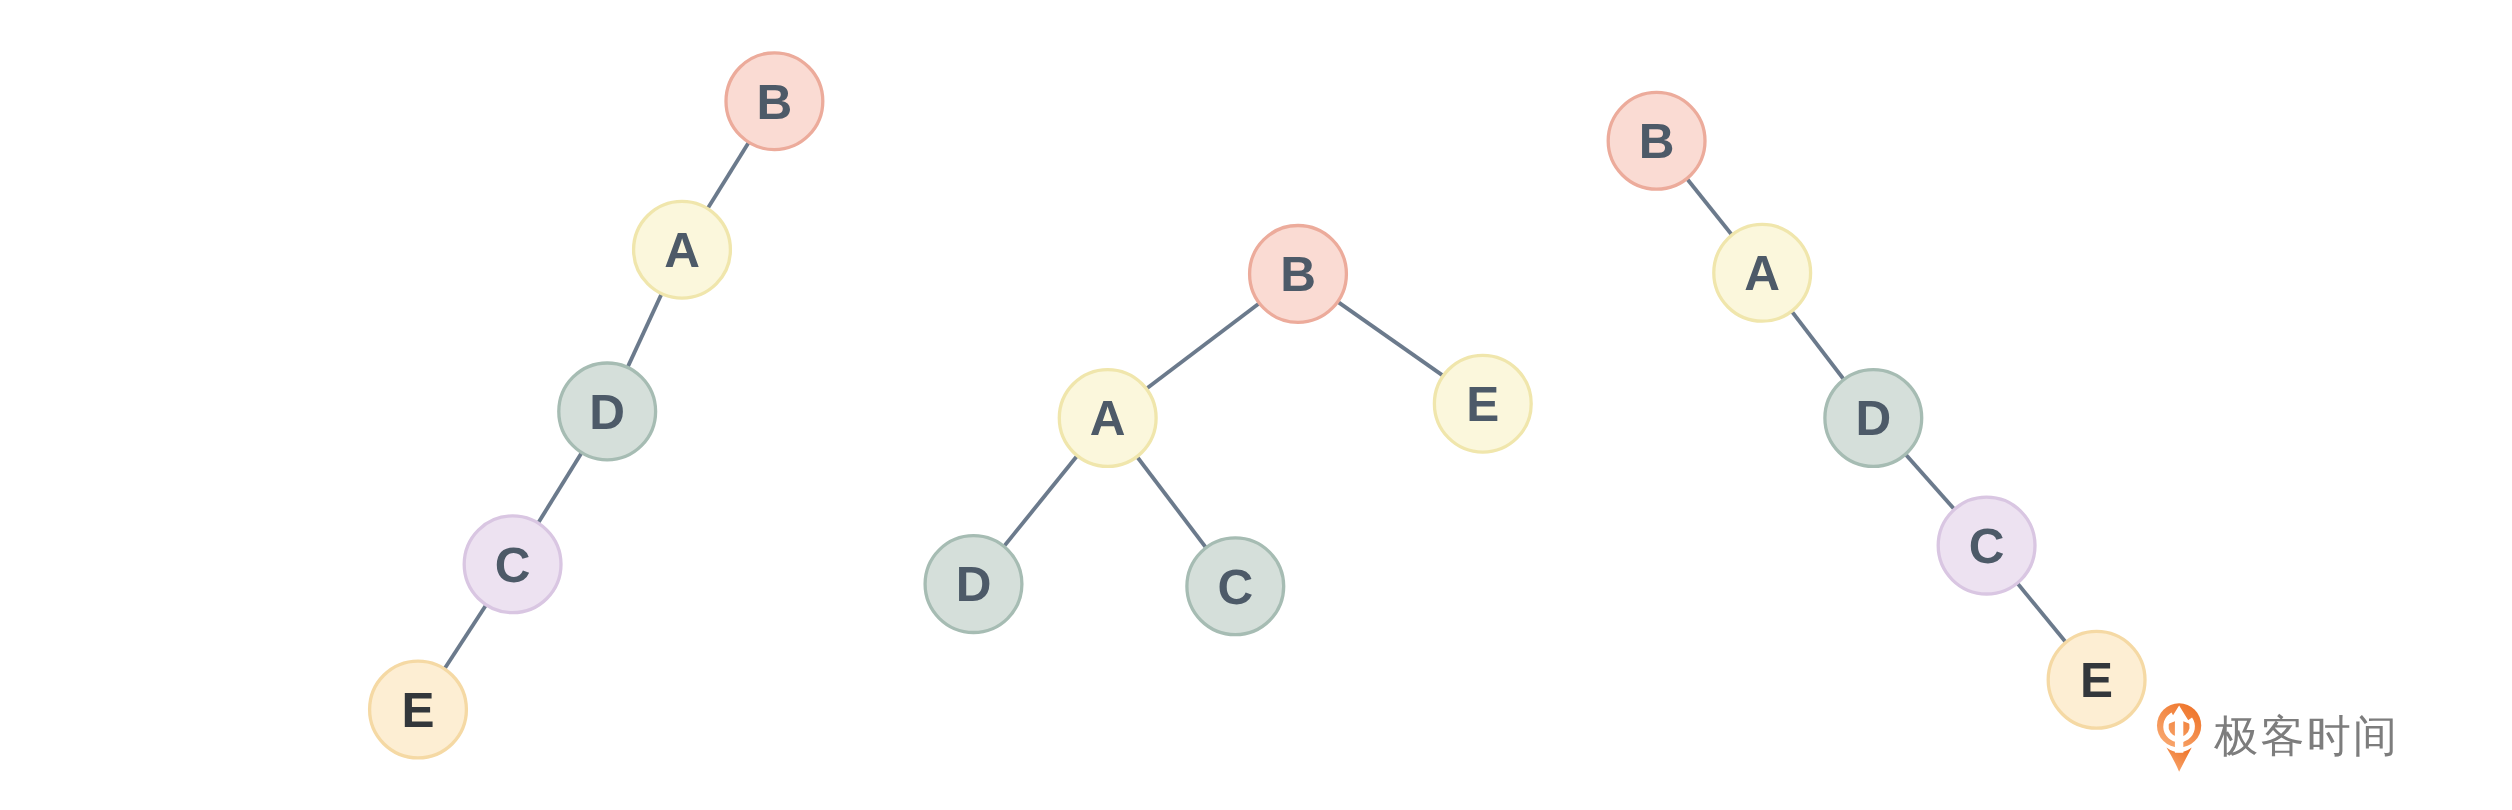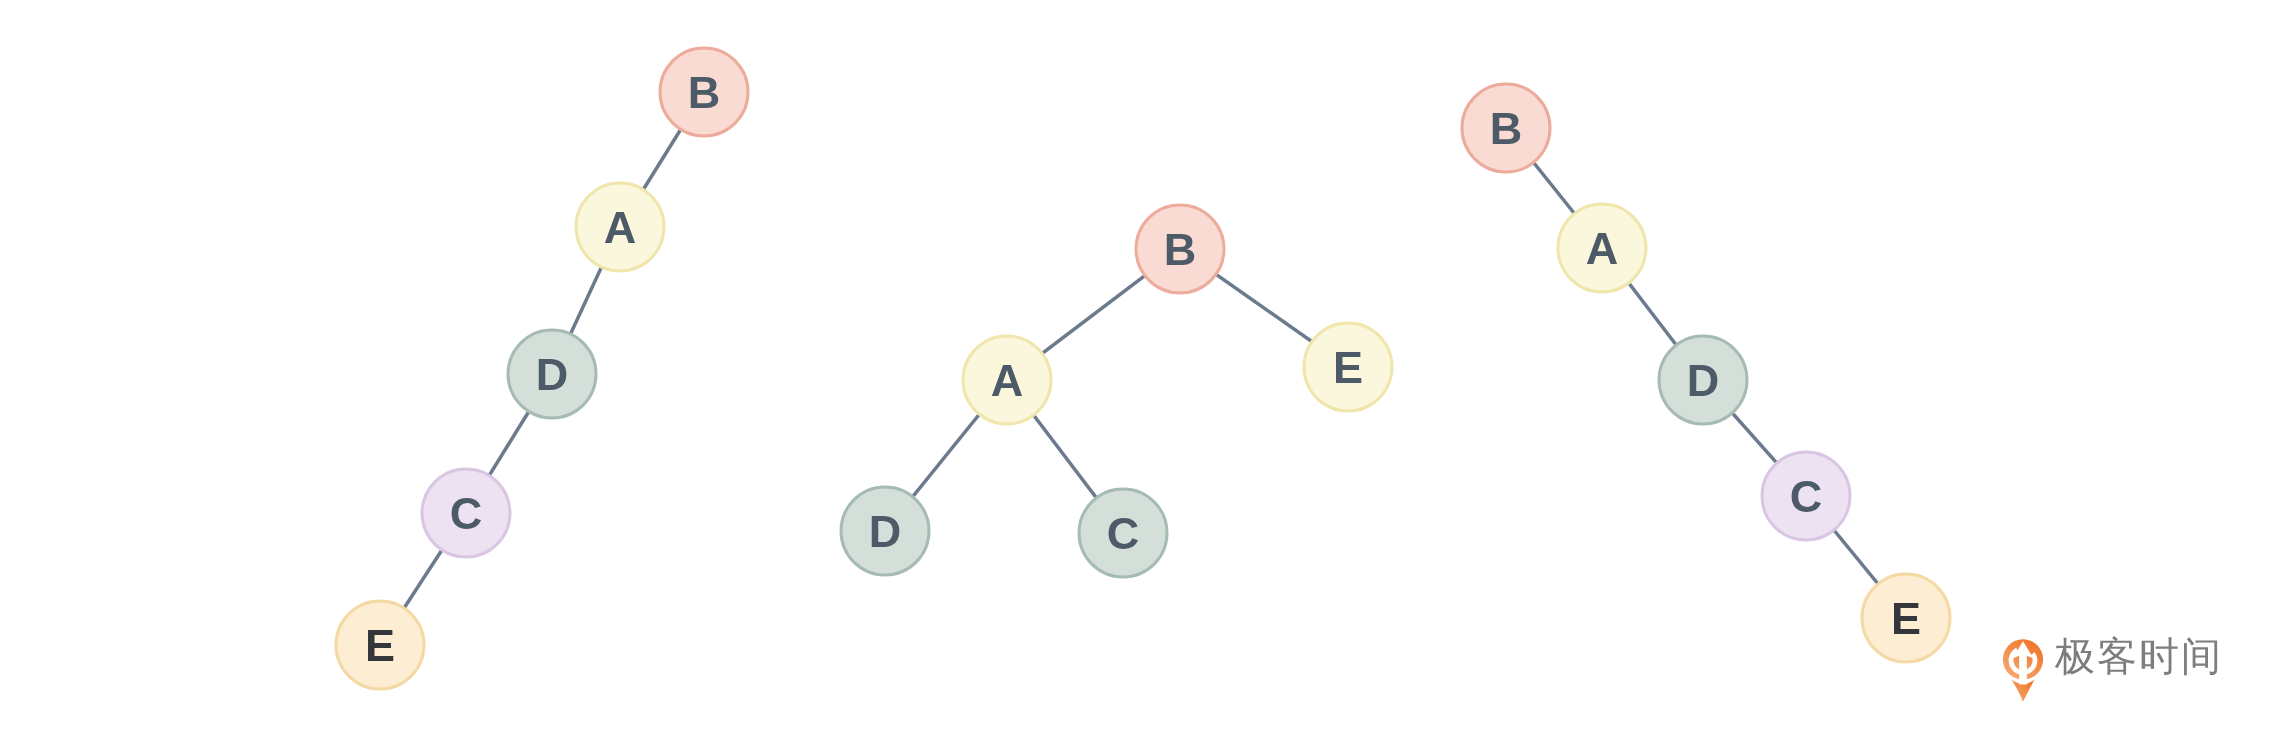--- a/index.html
+++ b/index.html
@@ -25,10 +25,10 @@
   }
   .logo {
     position: absolute;
-    left: 2000px;
+    left: 1958px;
     top: 636px;
     display: flex;
-    align-items: flex-start;
+    align-items: center;
     gap: 9px;
   }
   .logo-text {

